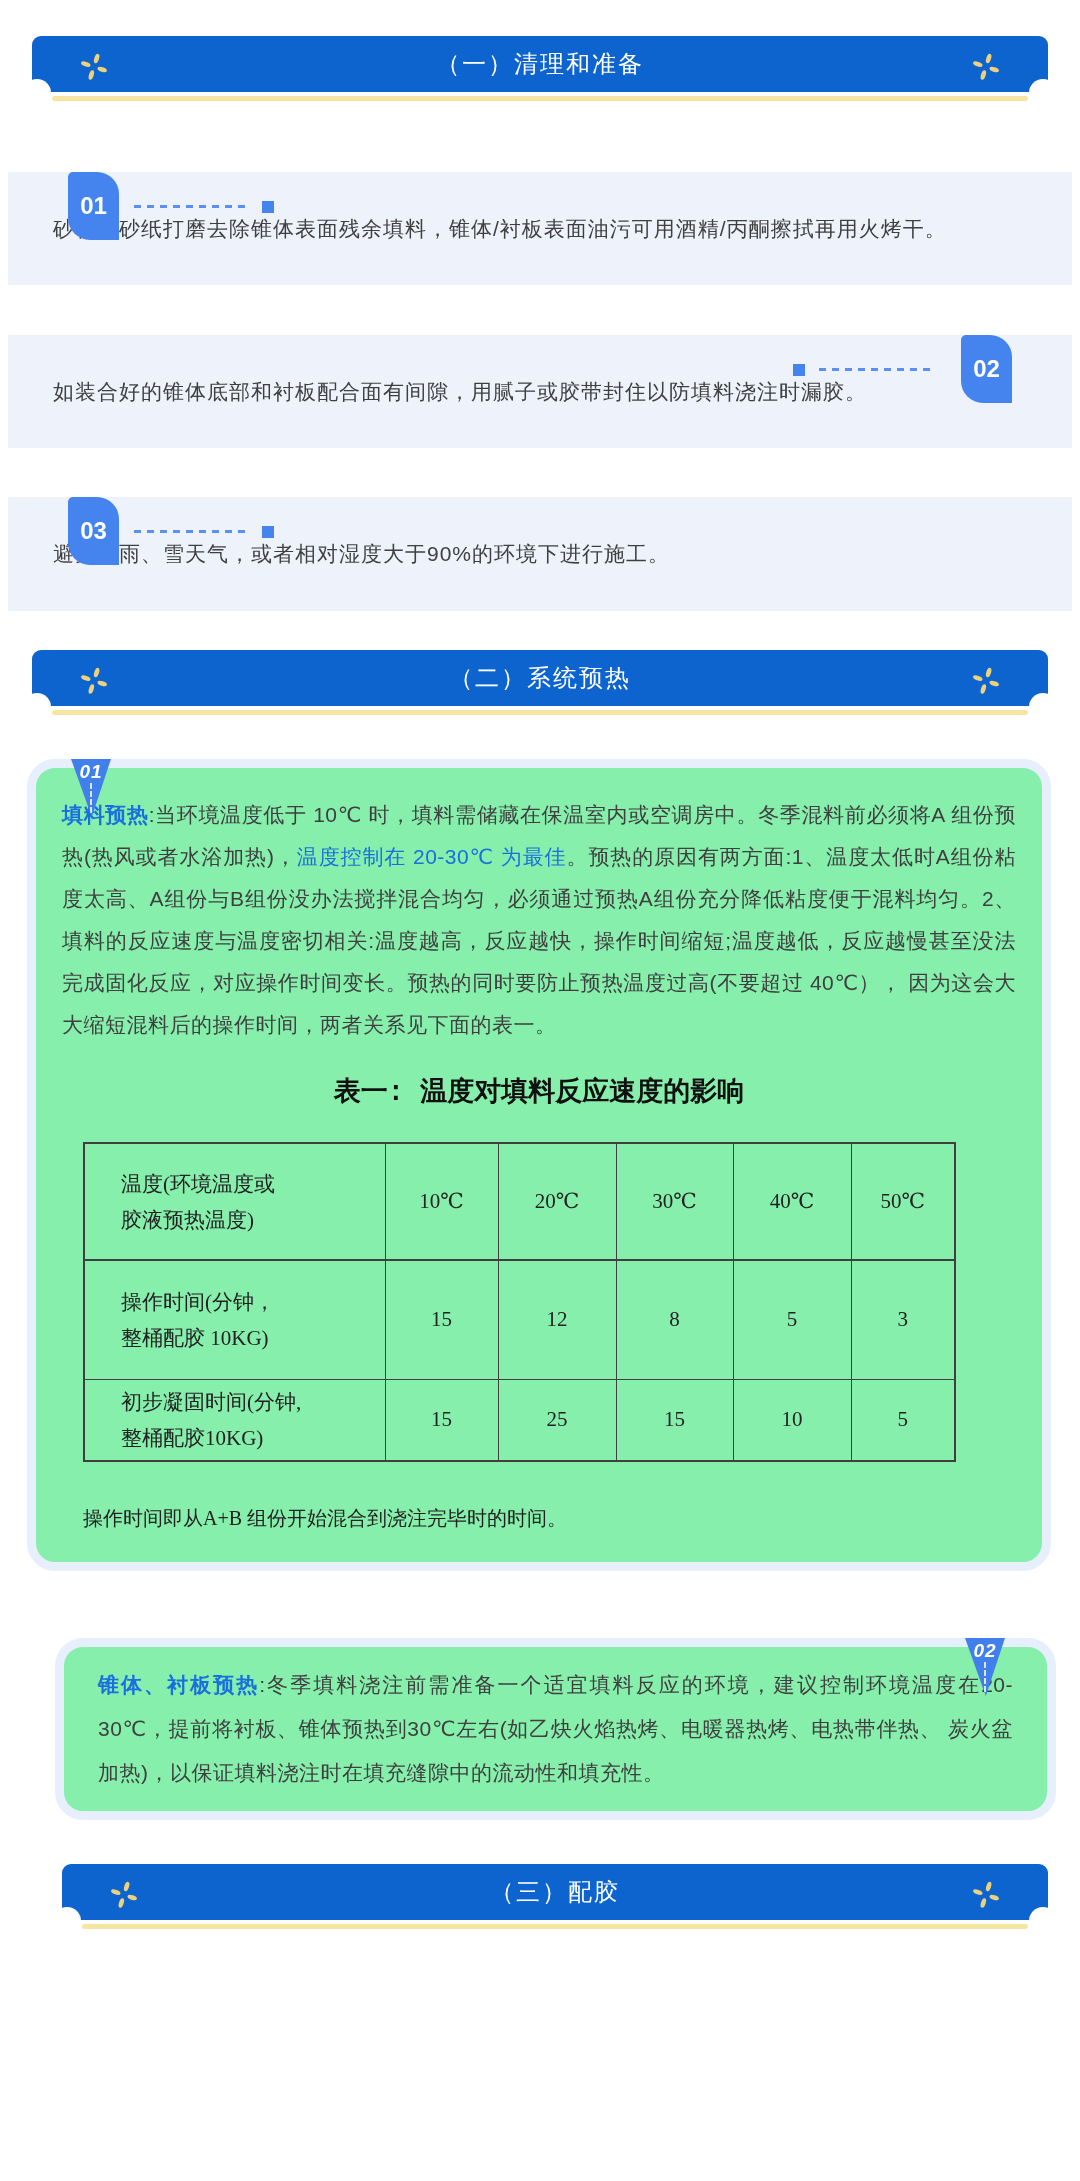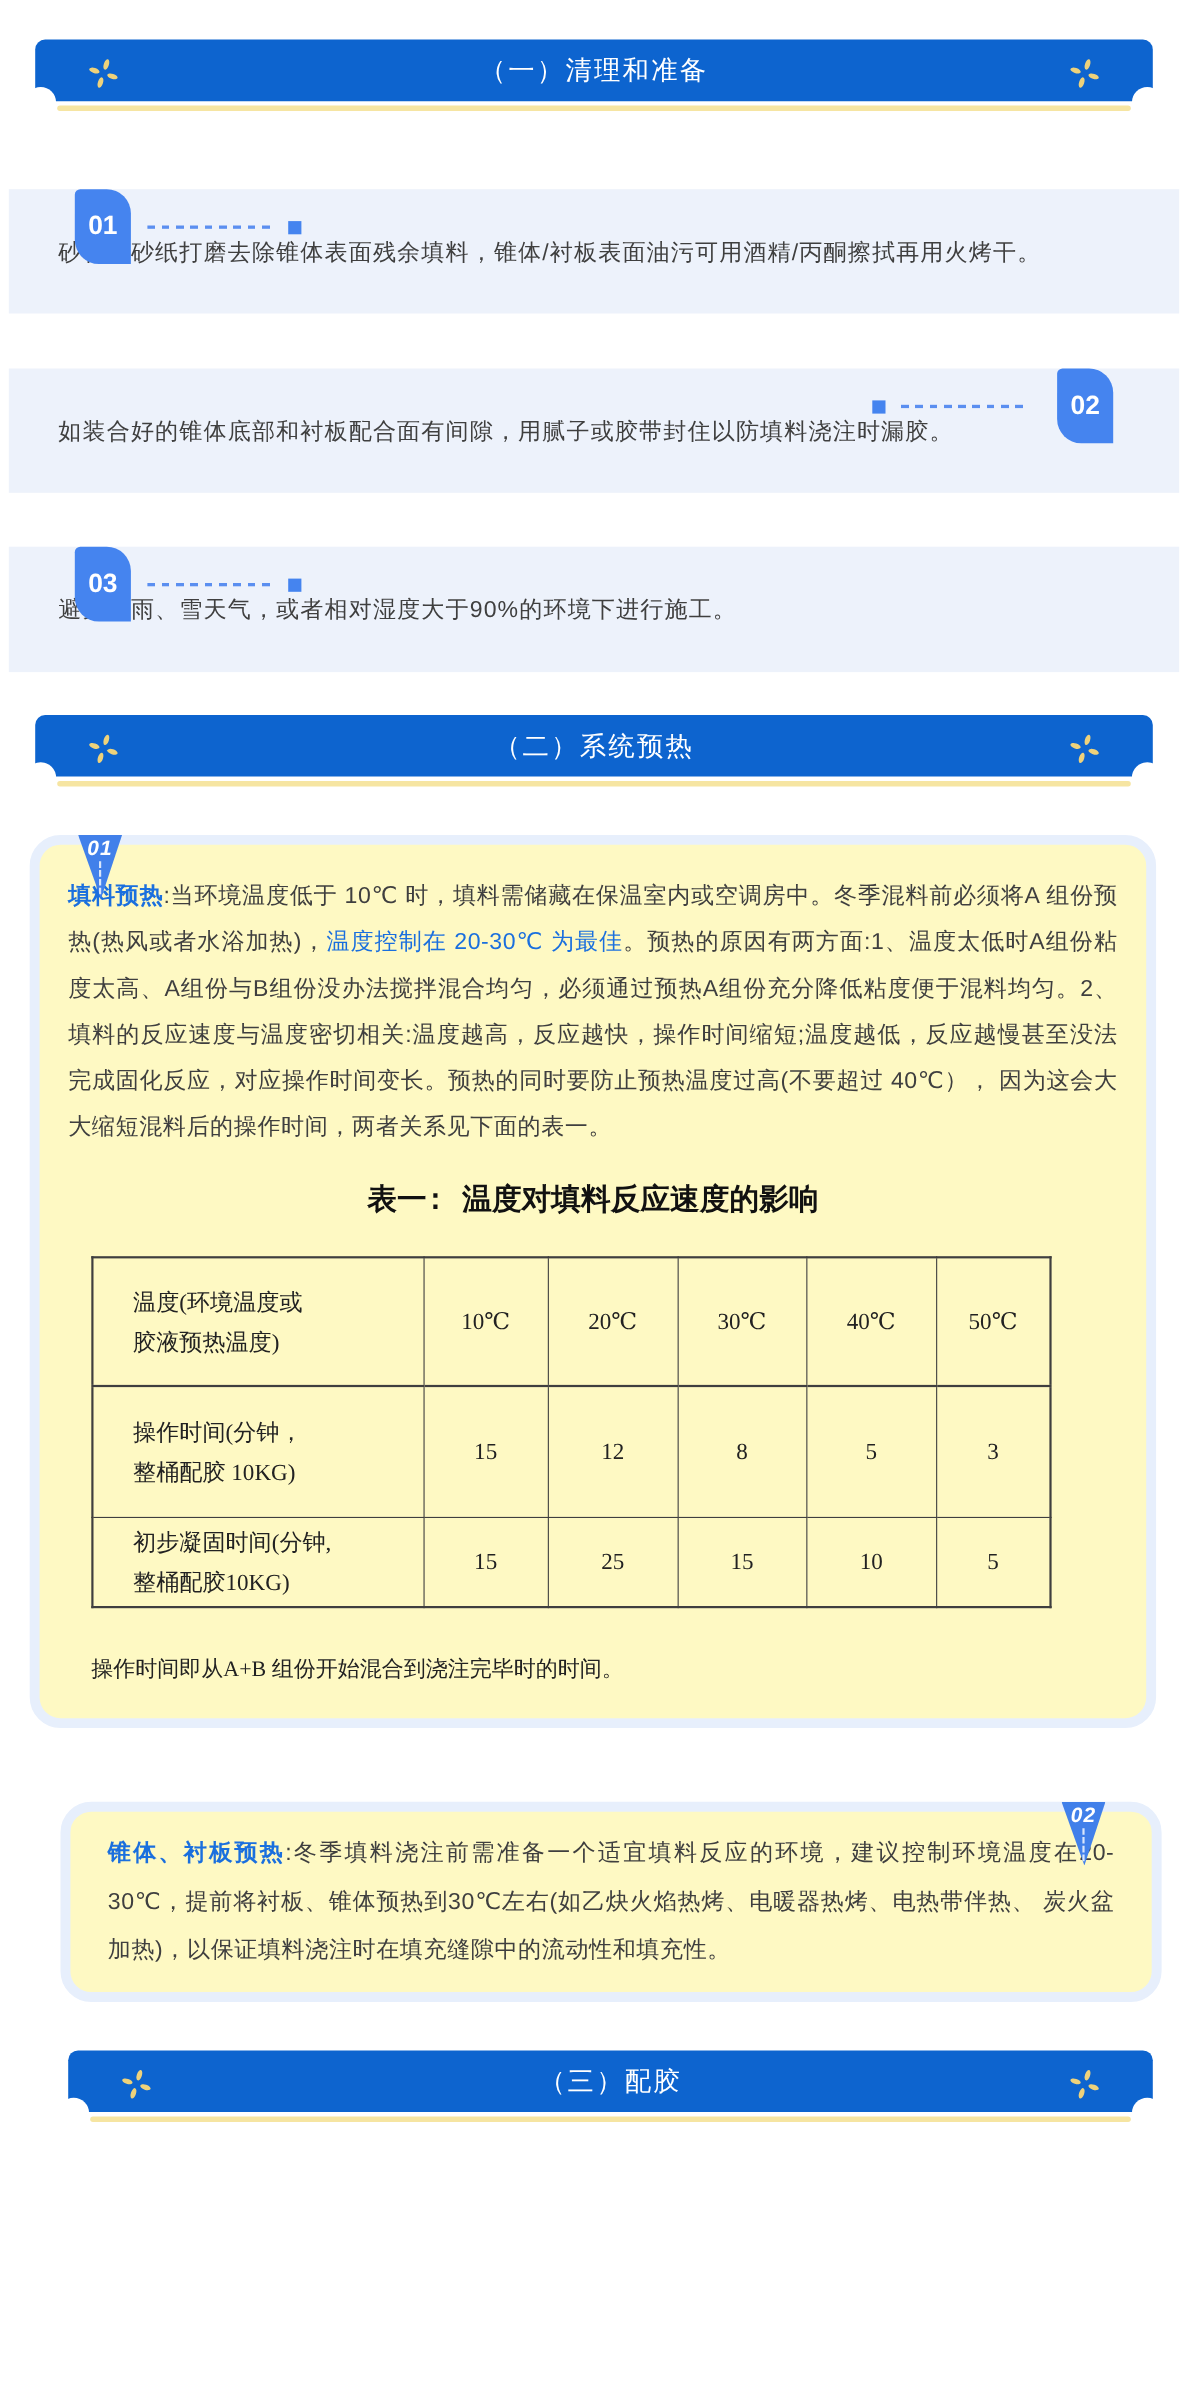--- a/index.html
+++ b/index.html
@@ -73,7 +73,7 @@
   .flag .flag-num{display:block;color:#ffffff;font-size:19px;font-weight:bold;font-style:italic;padding-top:2px;letter-spacing:1px;}
   .flag::after{content:"";position:absolute;left:19px;top:24px;height:30px;border-left:2px dashed rgba(255,255,255,.8);}
   .card{
-    background:#fef9c3;border:9px solid var(--card-border);border-radius:28px;
+    background:#86efac;border:9px solid var(--card-border);border-radius:28px;
   }
   .item1{margin-top:44px;}
   .item1 .flag{left:71px;}

